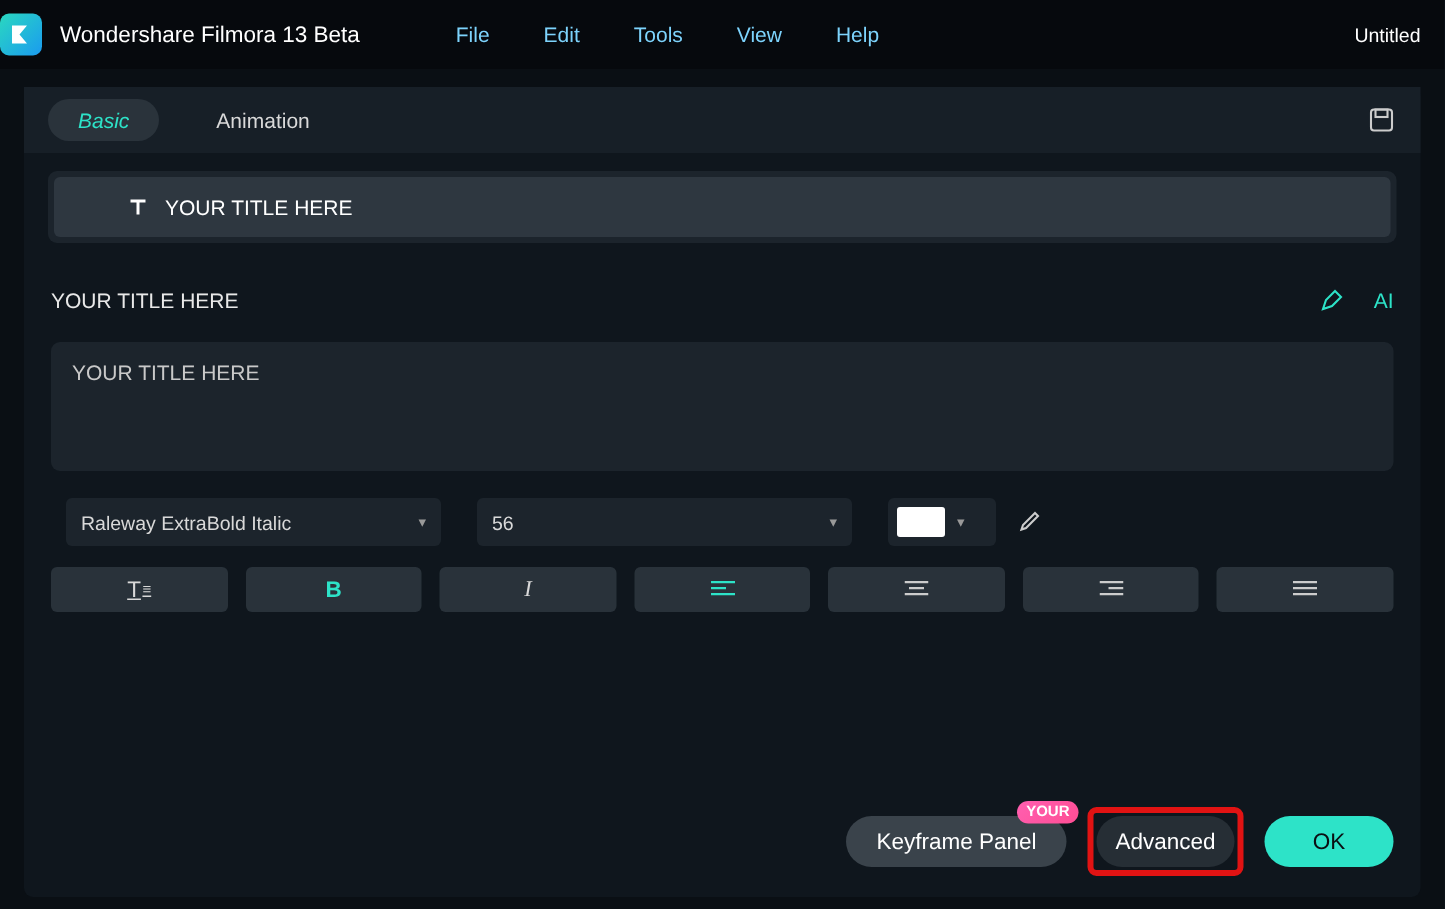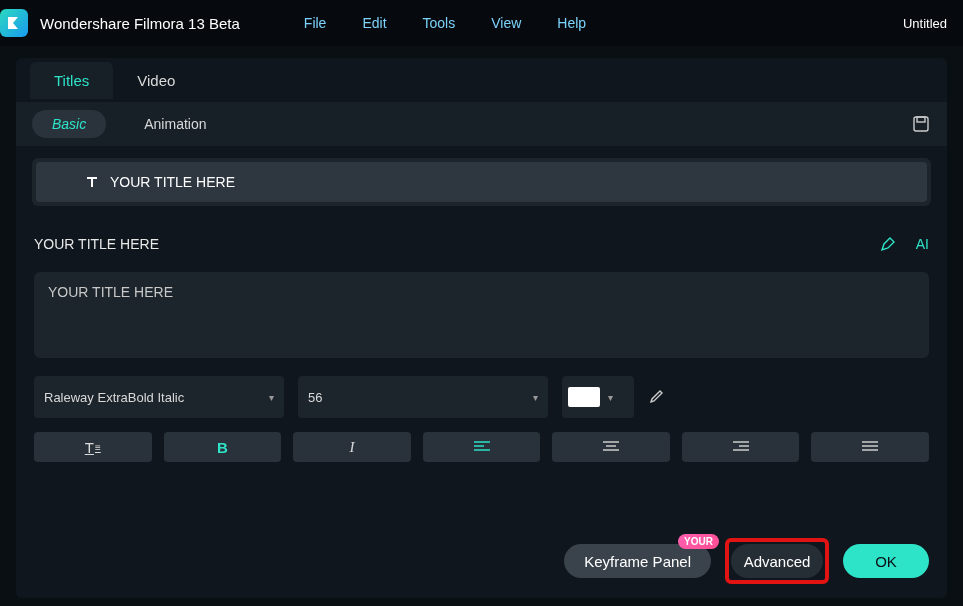--- a/index.html
+++ b/index.html
@@ -196,10 +196,6 @@
 
 <div class="panel">
 
-  <div class="tabs-row">
-    <div class="tab active">Titles</div>
-    <div class="tab">Video</div>
-  </div>
 
   <div class="subtabs-row">
     <div class="subtab active">Basic</div>

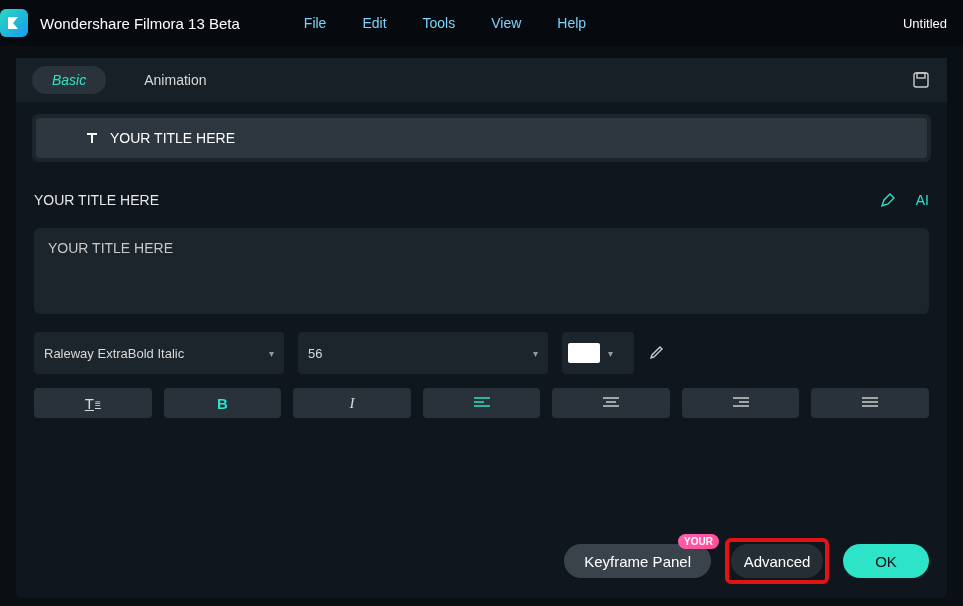--- a/index.html
+++ b/index.html
@@ -110,13 +110,14 @@
   .select {
     background:#1c242c;
     border-radius:4px;
-    height: 42px;
+    height: 32px;
     display:flex; align-items:center;
     padding: 0 10px;
     font-size:13px;
     color:#d9d9d9;
     cursor:pointer;
     position:relative;
+    margin-left:10px;
   }
   .select .caret { margin-left:auto; font-size:10px; color:#999;}
   .font-select { width: 250px;}

